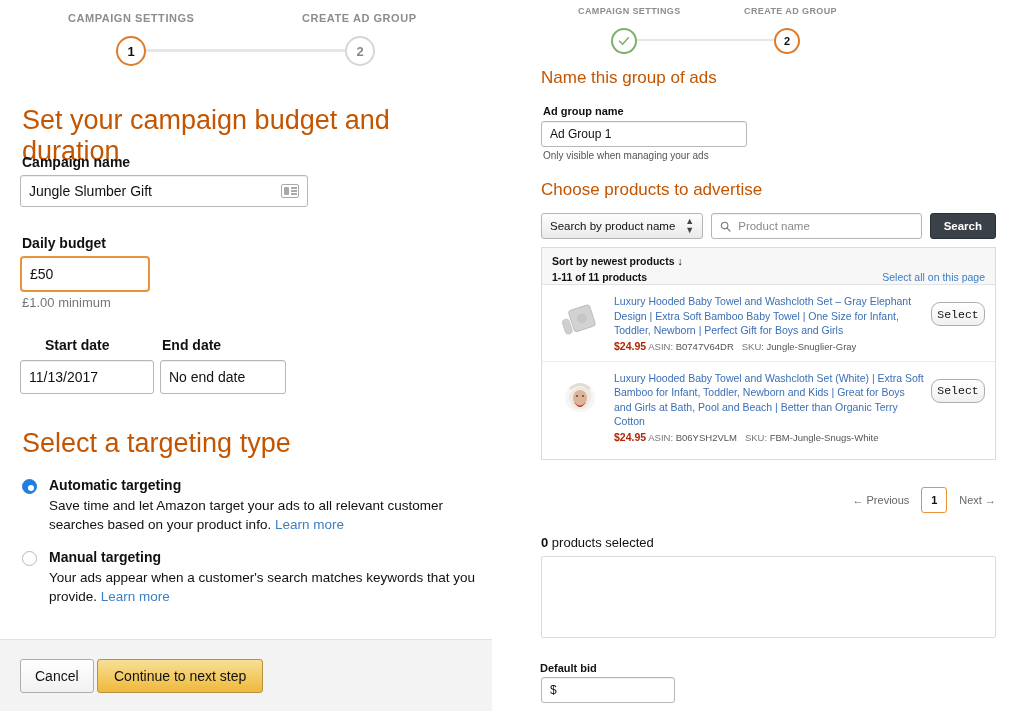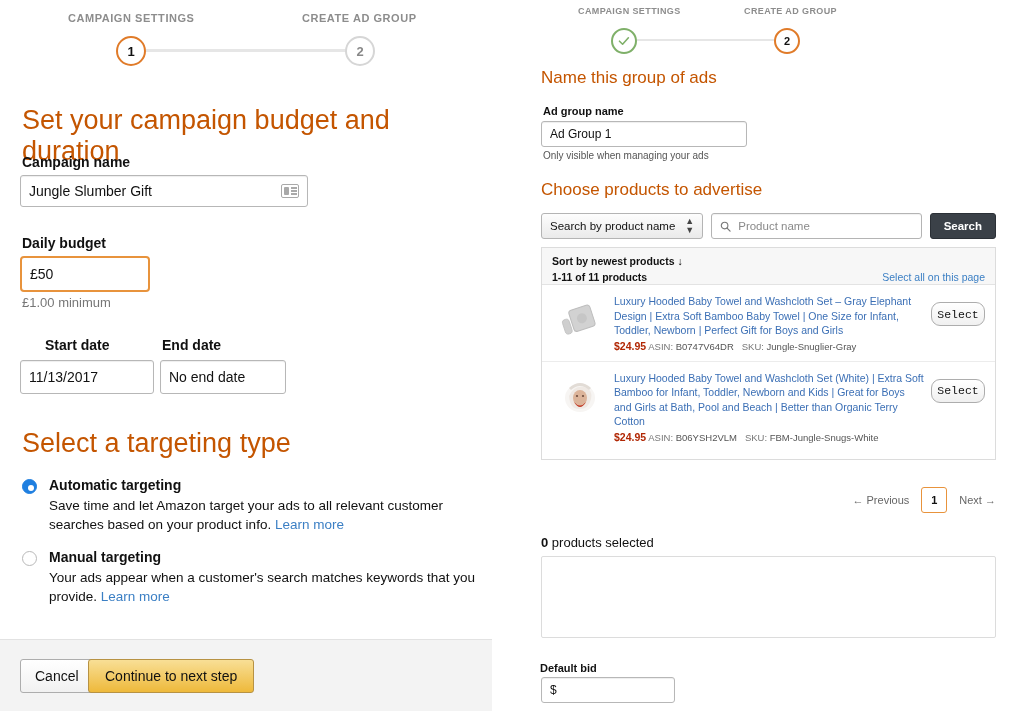--- a/index.html
+++ b/index.html
@@ -264,7 +264,7 @@
 
     <div class="footer-bar">
       <div class="btn btn-cancel" style="position:absolute;left:20px;top:19px;">Cancel</div>
-      <div class="btn btn-continue" style="position:absolute;left:88px;top:19px;">Continue to next step</div>
+      <div class="btn btn-continue" style="position:absolute;left:97px;top:19px;">Continue to next step</div>
     </div>
   </div>
 

